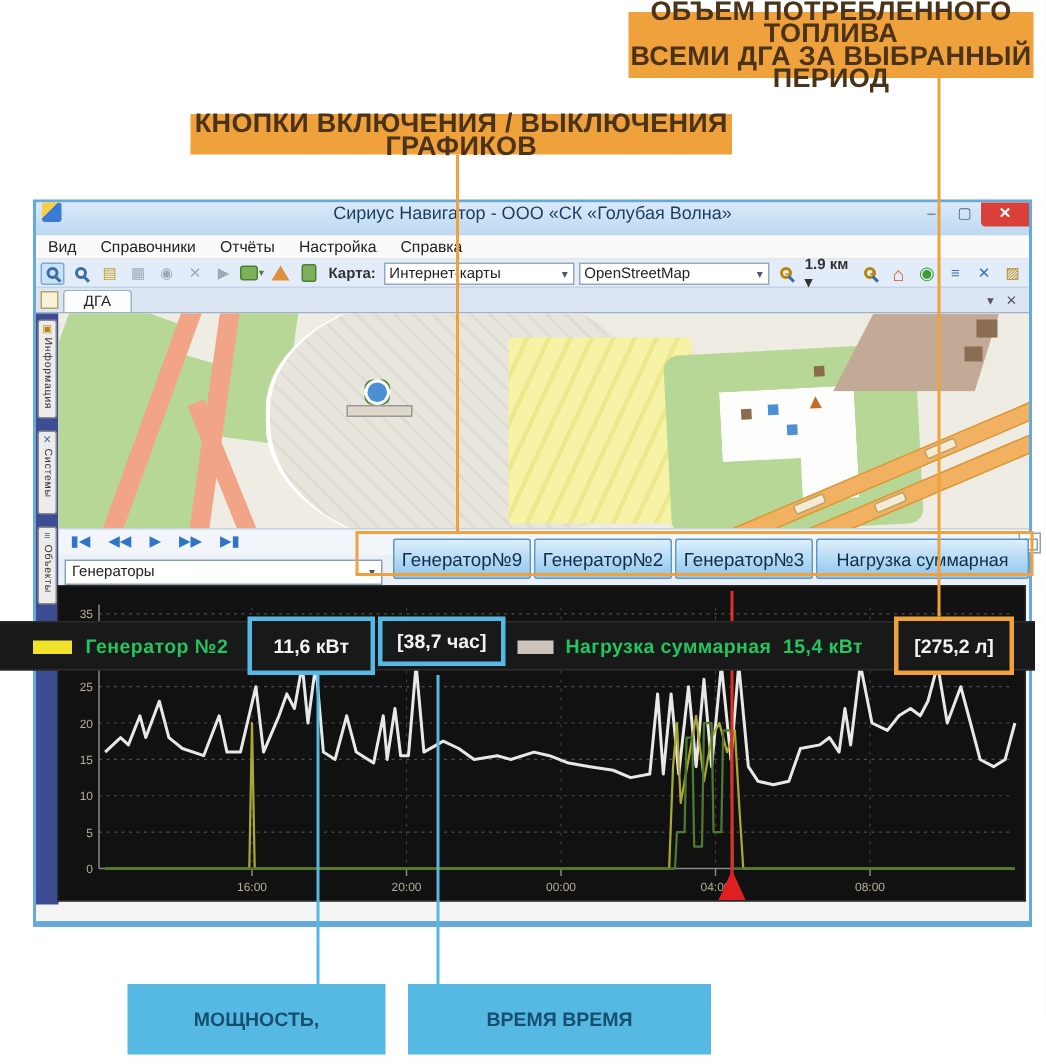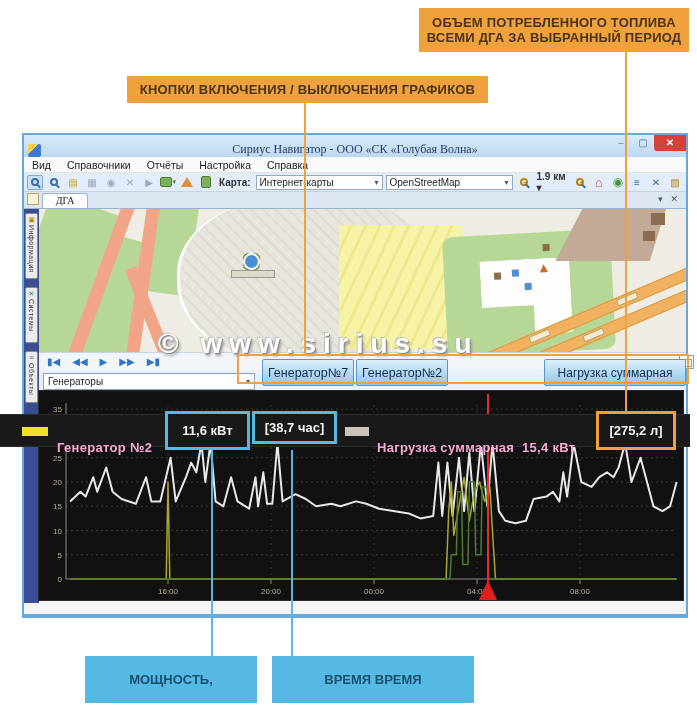--- a/index.html
+++ b/index.html
@@ -8,7 +8,7 @@
   #stage { position:relative; width:697px; height:709px; background:#fff; }
 
   
-  .callout-orange { background:#EFA13C; color:#4a3318; font-weight:bold; font-size:13px;
+  .callout-orange { background:#EFA13C; color:#4a3318; font-weight:bold; font-size:18px;
     display:flex; flex-direction:column; align-items:center; justify-content:center;
     text-align:center; line-height:15px; z-index:10; letter-spacing:.2px; }
   .callout-blue { background:#56B9E4; color:#17506e; font-weight:bold; font-size:13px;

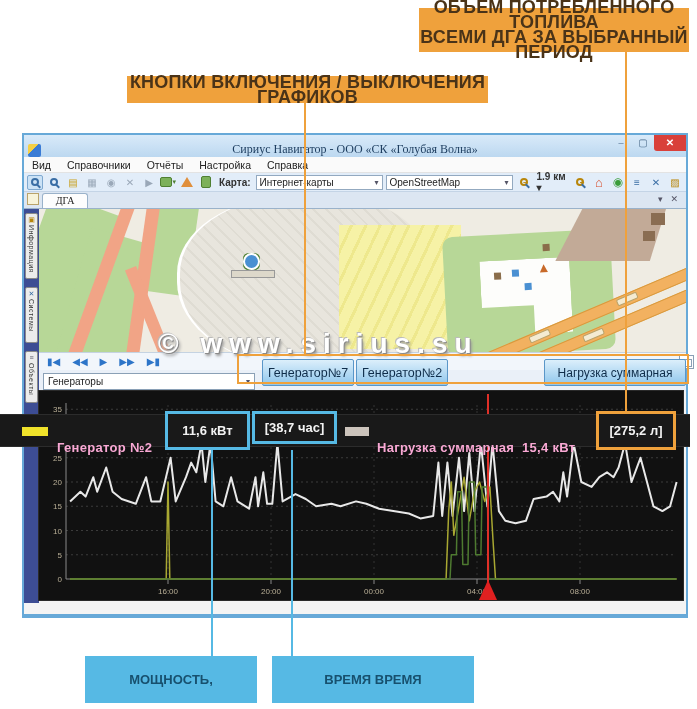--- a/index.html
+++ b/index.html
@@ -22,7 +22,7 @@
   #win { left:22px; top:133px; width:666px; height:485px; background:#F4F4F4;
     border:2px solid #67A9D8; border-bottom-width:4px; z-index:1; }
   #titlebar { left:0; top:0; width:662px; height:22px;
-    background:linear-gradient(#D9EAF9,#BCD8F0); display:flex; align-items:flex-end;font-family:Liberation Serif, serif; }
+    background:linear-gradient(#D9EAF9,#BCD8F0); display:flex; align-items:flex-start; }
   #title { position:absolute; left:0; right:0; text-align:center; font-size:12px; color:#1c3c5e; }
   .appicon { width:13px; height:13px; margin-left:4px; border-radius:2px;
     background:linear-gradient(135deg,#f5d045 40%,#3a7bd5 40%); z-index:2; }

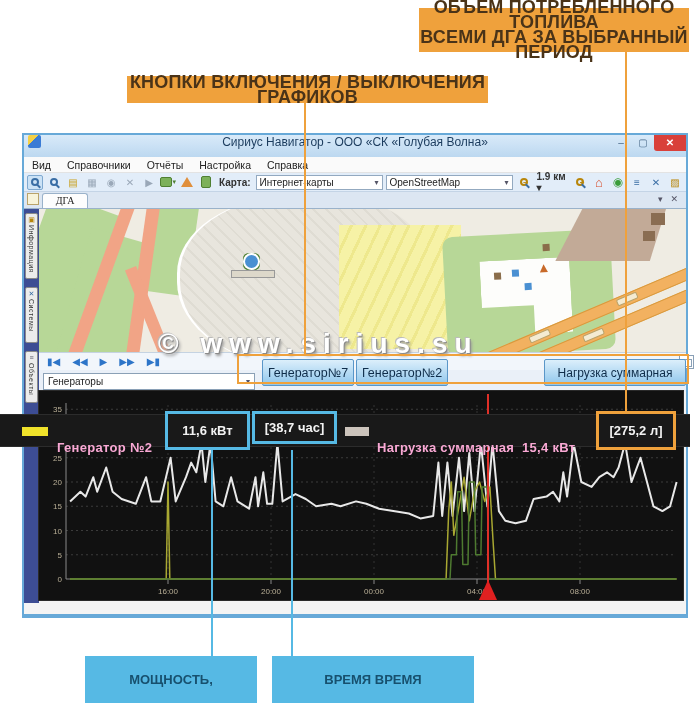--- a/index.html
+++ b/index.html
@@ -51,7 +51,7 @@
   .combo .arr { color:#556; font-size:8px; margin-left:4px; }
 
   #tabrow { left:0; top:57px; width:662px; height:17px; background:#DCE6F2; border-bottom:1px solid #9ab2ca;
-    display:flex; align-items:center;font-family:Liberation Serif, serif; }
+    display:flex; align-items:flex-end; }
   .tab-doc-icon { width:12px; height:12px; margin:0 3px 2px 3px; background:#f7f3d9; border:1px solid #b9a36a; }
   #tab-dga { width:46px; height:15px; background:#FDFDFD; border:1px solid #9ab2ca; border-bottom:none;
     border-top-left-radius:3px; border-top-right-radius:3px; font-size:10px; color:#222;

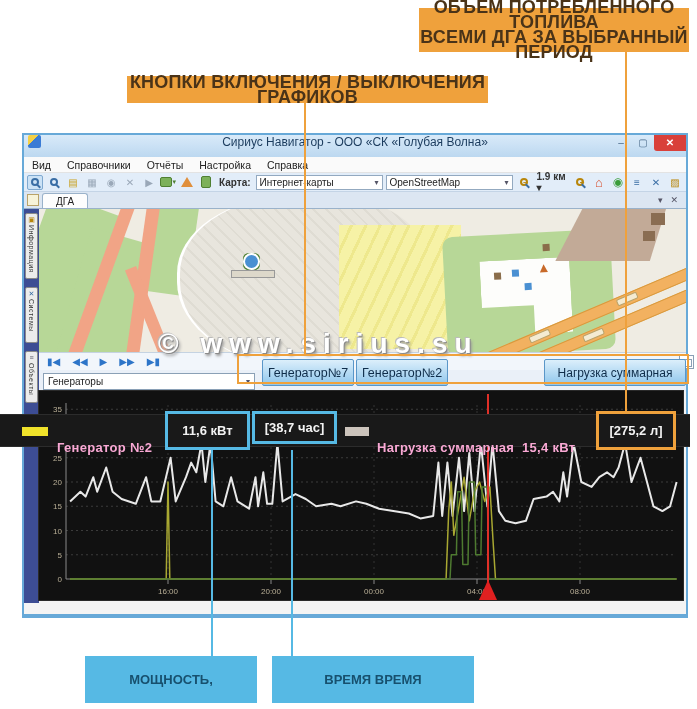--- a/index.html
+++ b/index.html
@@ -294,7 +294,6 @@
 
   </div>
 
-  <div class="abs" id="watermark">© www.sirius.su</div>
 
   <div class="abs" id="chart">
     <svg id="chart-svg" width="646" height="211" viewBox="0 0 646 211">

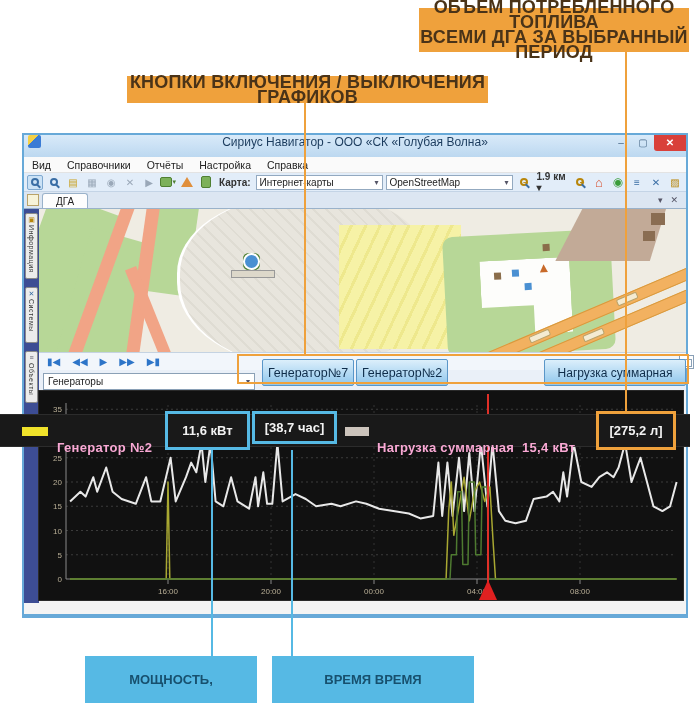--- a/index.html
+++ b/index.html
@@ -282,7 +282,7 @@
         <span style="font-size:8px;color:#556;">▾</span>
       </div>
       <div class="graph-btn" style="left:223px; width:92px;">
-        <span>Генератор№7</span>
+        <span>Генератор№9</span>
       </div>
       <div class="graph-btn" style="left:317px; width:92px;">
         <span>Генератор№2</span>

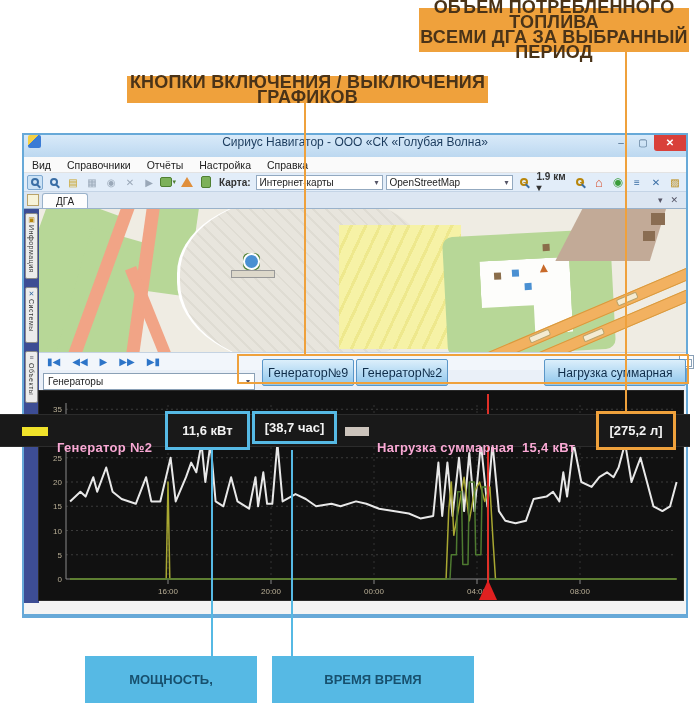--- a/index.html
+++ b/index.html
@@ -286,6 +286,9 @@
       </div>
       <div class="graph-btn" style="left:317px; width:92px;">
         <span>Генератор№2</span>
+      </div>
+      <div class="graph-btn" style="left:411px; width:92px;">
+        <span>Генератор№3</span>
       </div>
       <div class="graph-btn" style="left:505px; width:142px; font-size:12px;">
         <span>Нагрузка суммарная</span>

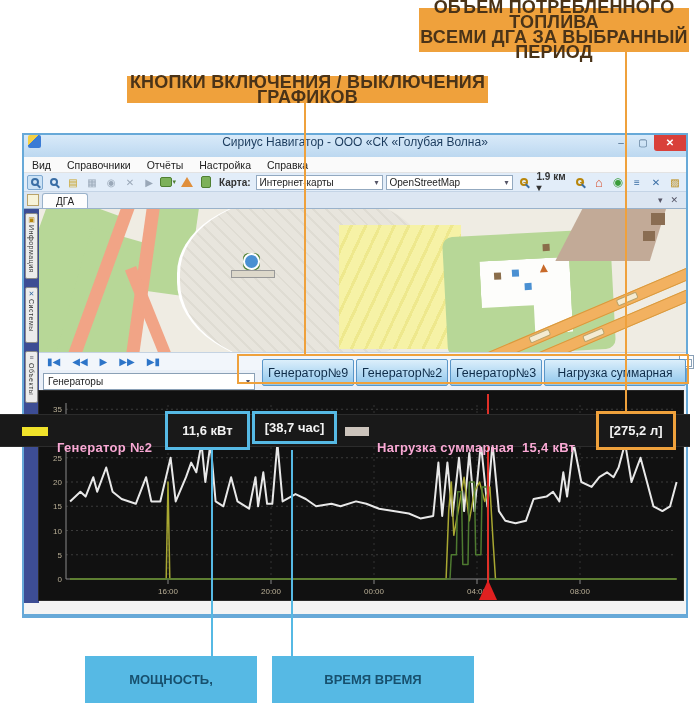--- a/index.html
+++ b/index.html
@@ -117,7 +117,7 @@
   
   #legend-bar { left:0; top:414px; width:690px; height:33px; background:#191919; z-index:6;
     border-top:1px solid #2c2c2c; border-bottom:1px solid #2c2c2c; }
-  .lg-text { position:absolute; top:8px; color:#f9a8d4; font-size:13px; font-weight:bold; letter-spacing:.3px;margin-top:17px; }
+  .lg-text { position:absolute; top:8px; color:#22c55e; font-size:13px; font-weight:bold; letter-spacing:.3px; }
   .swatch { position:absolute; top:12px; height:9px; }
   .hl-box { display:flex; align-items:center; justify-content:center; color:#F2F2F2;
     font-size:13px; font-weight:bold; z-index:9; background:#191919; }

